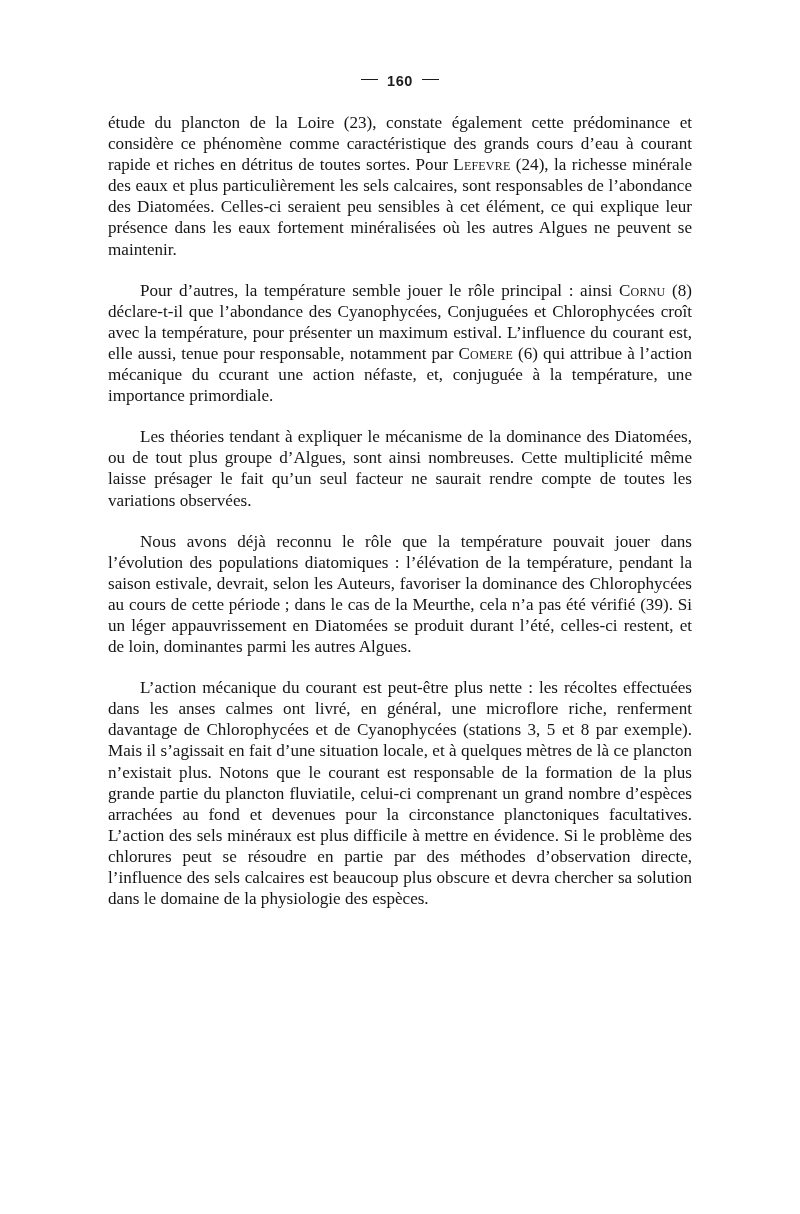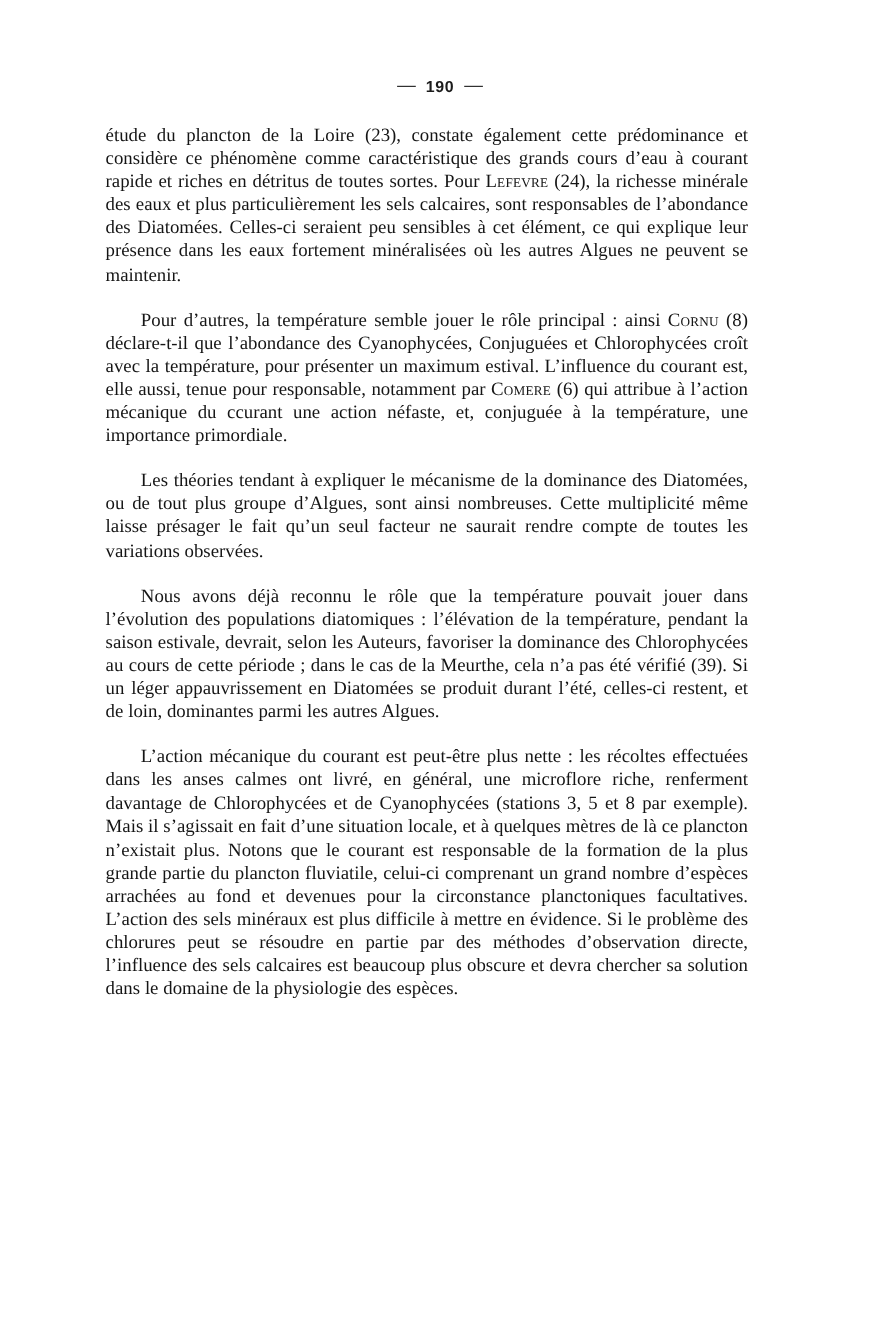--- a/index.html
+++ b/index.html
@@ -84,7 +84,7 @@
 <div class="page">
 
   <div class="folio">
-    <span class="rule"></span><span class="num">190</span><span class="rule"></span>
+    <span class="rule"></span><span class="num">160</span><span class="rule"></span>
   </div>
 
   <div class="textblock">

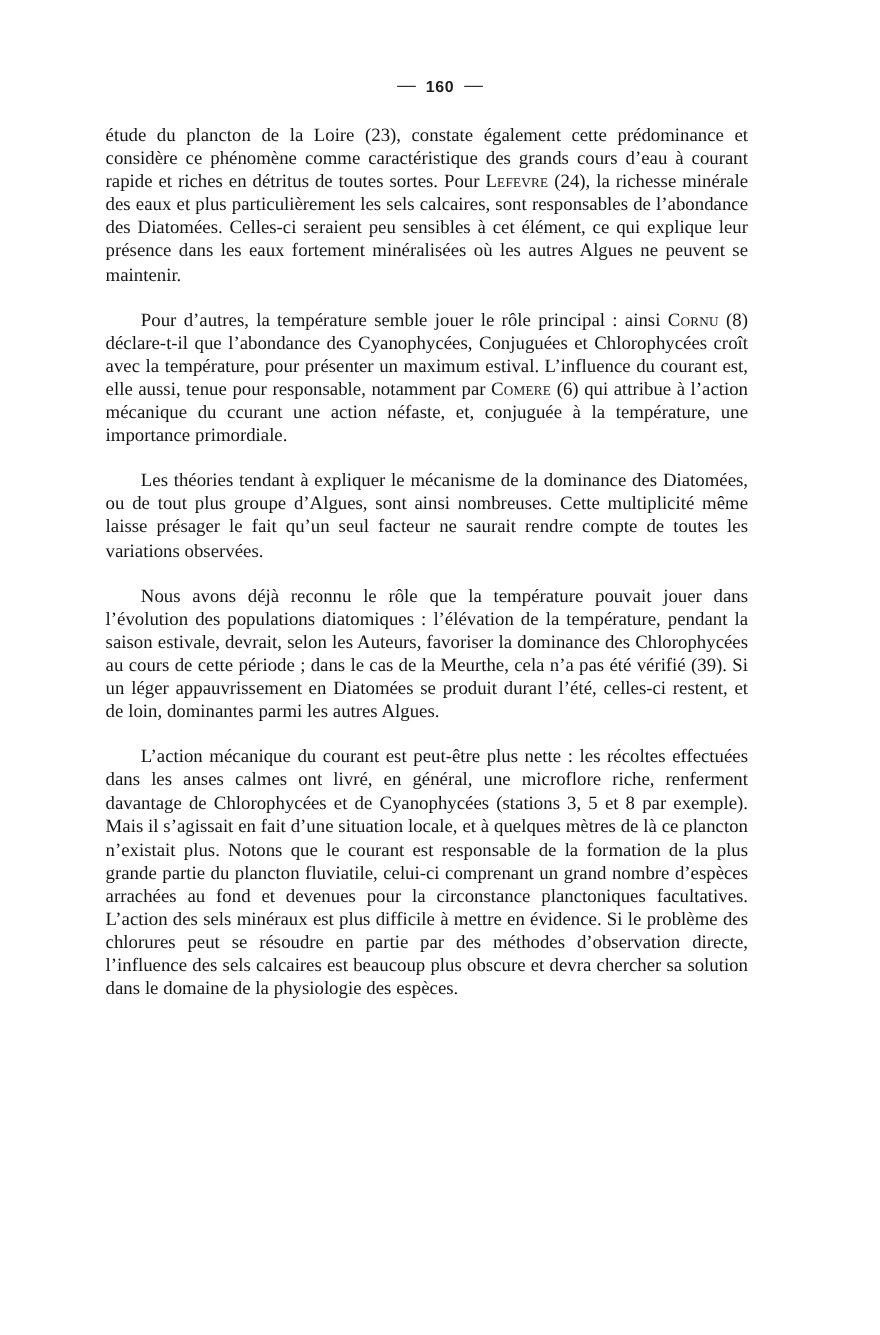--- a/index.html
+++ b/index.html
@@ -49,7 +49,7 @@
   .textblock {
     position: absolute;
     top: 112px;
-    left: 96px;
+    left: 108px;
     width: 584px;
   }
 

